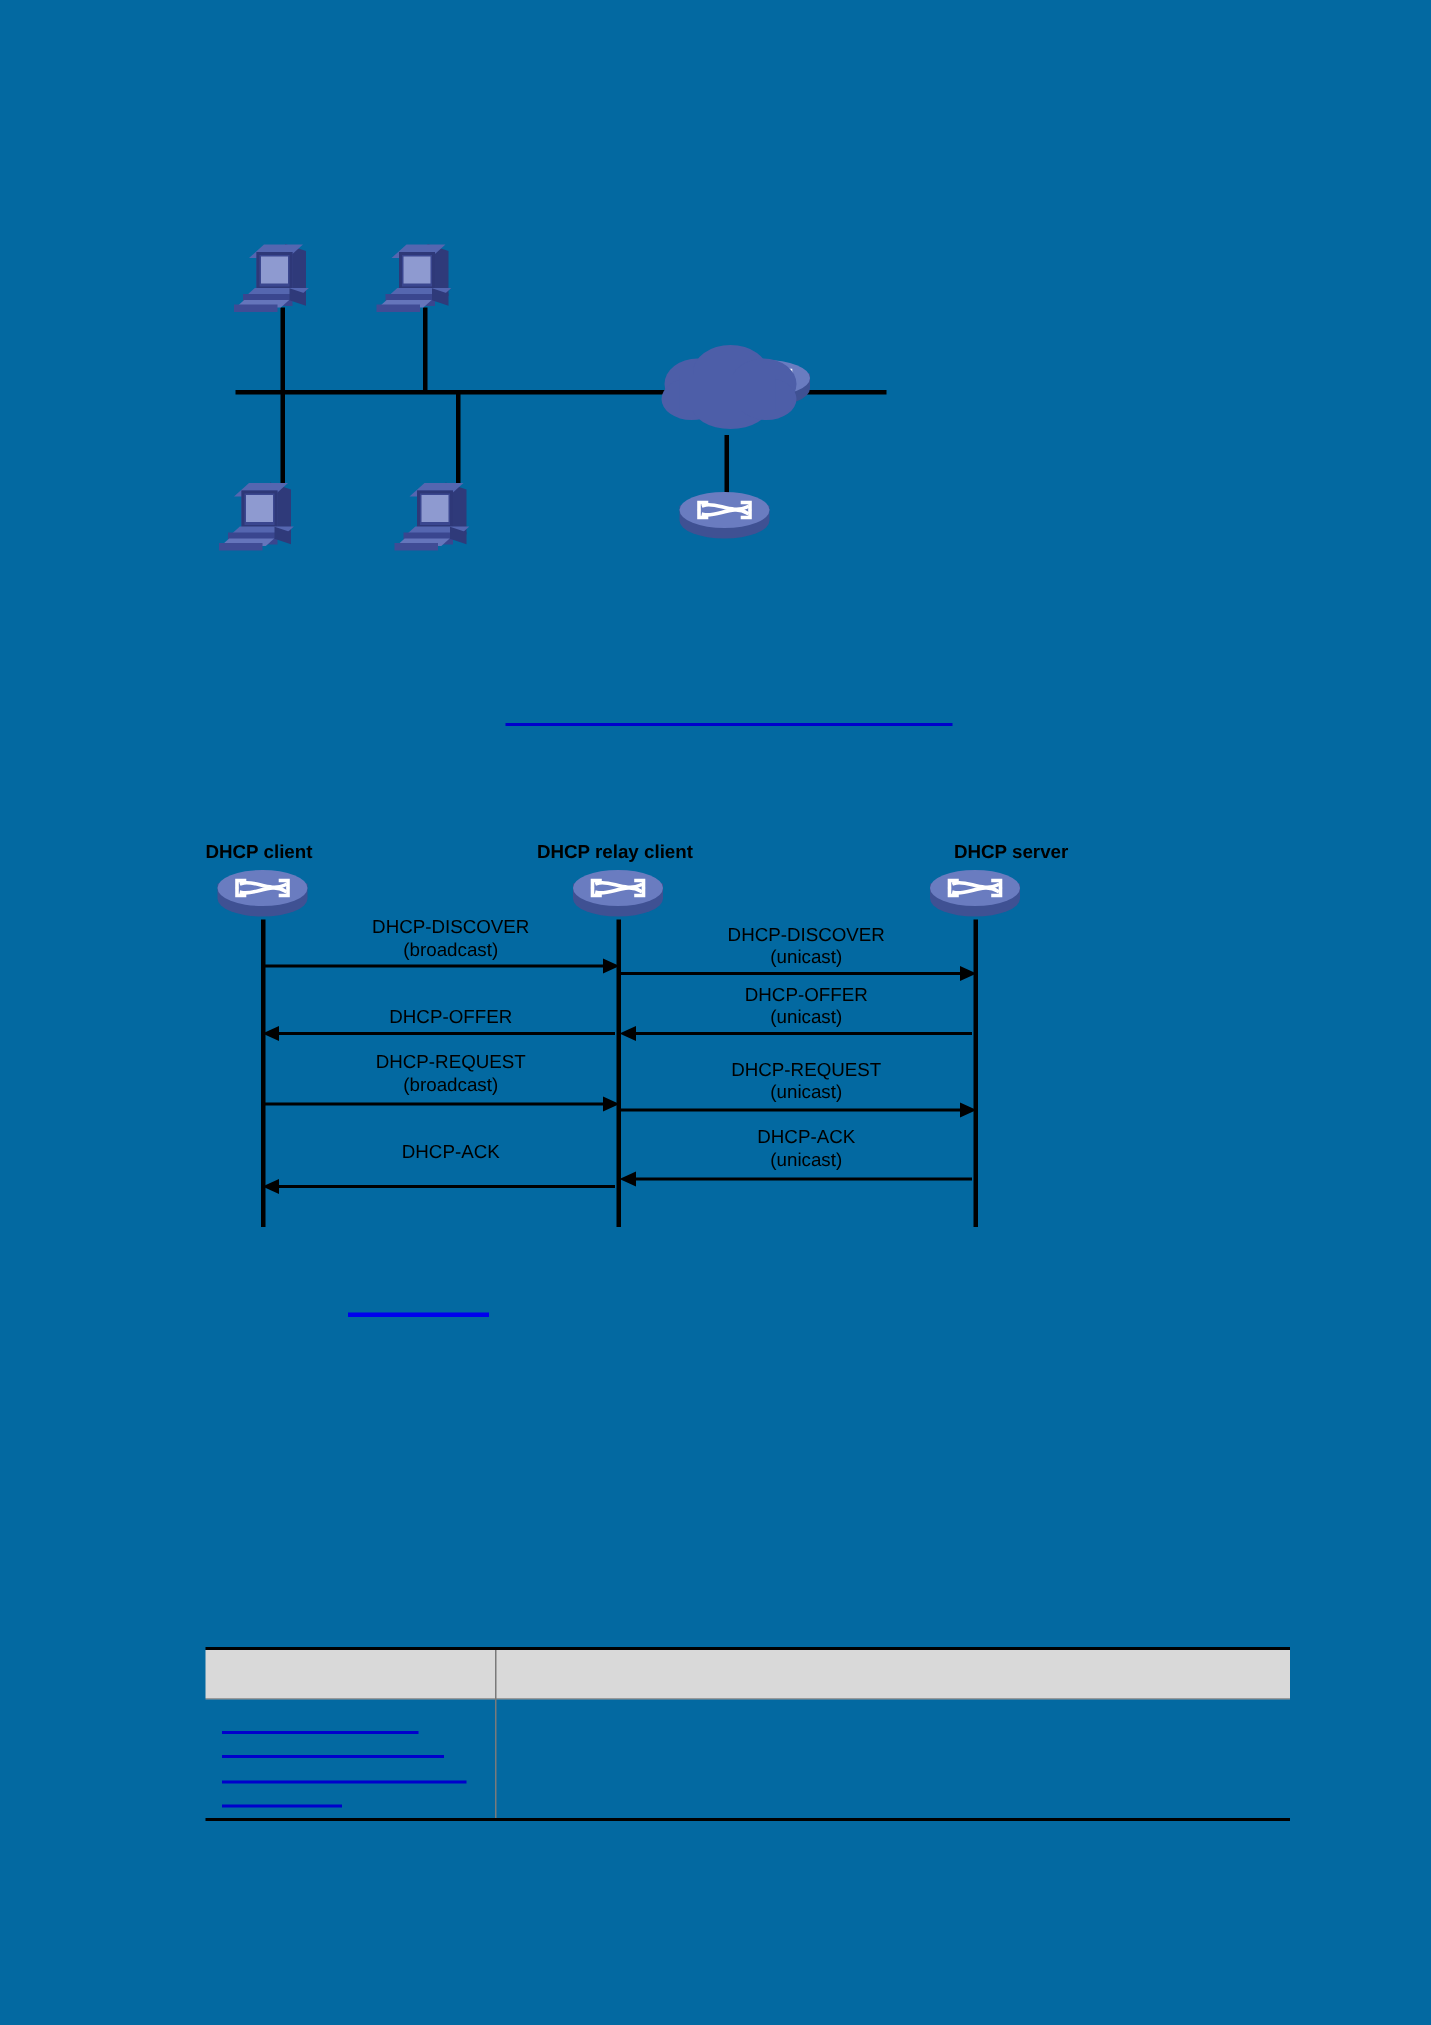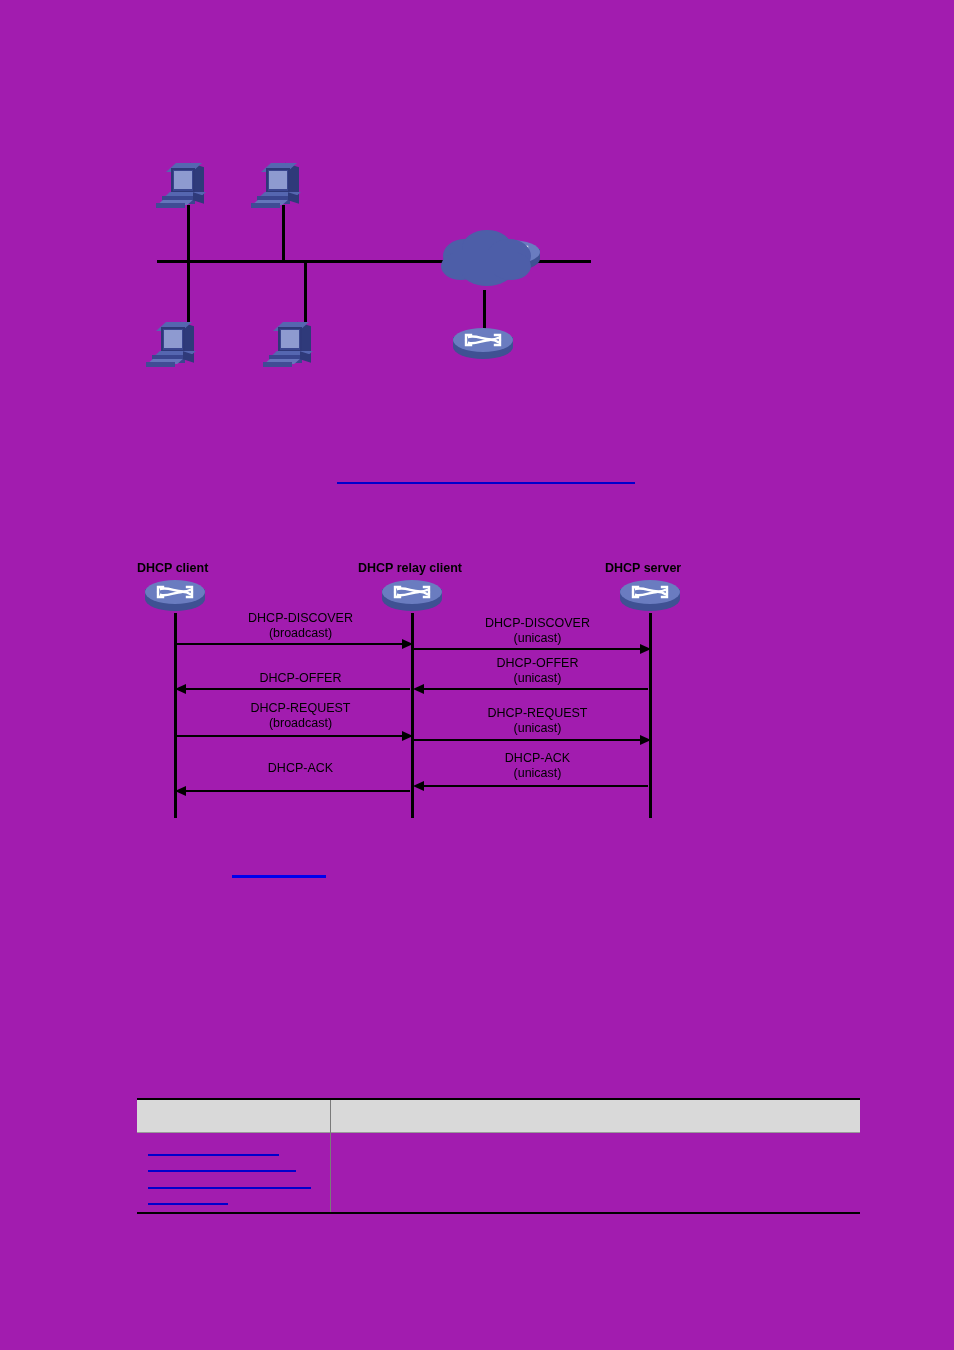--- a/index.html
+++ b/index.html
@@ -20,7 +20,7 @@
     left: 0; top: 0;
     width: 954px;
     height: 1350px;
-    background: #a21caf;
+    background: #0369a1;
   }
 
   

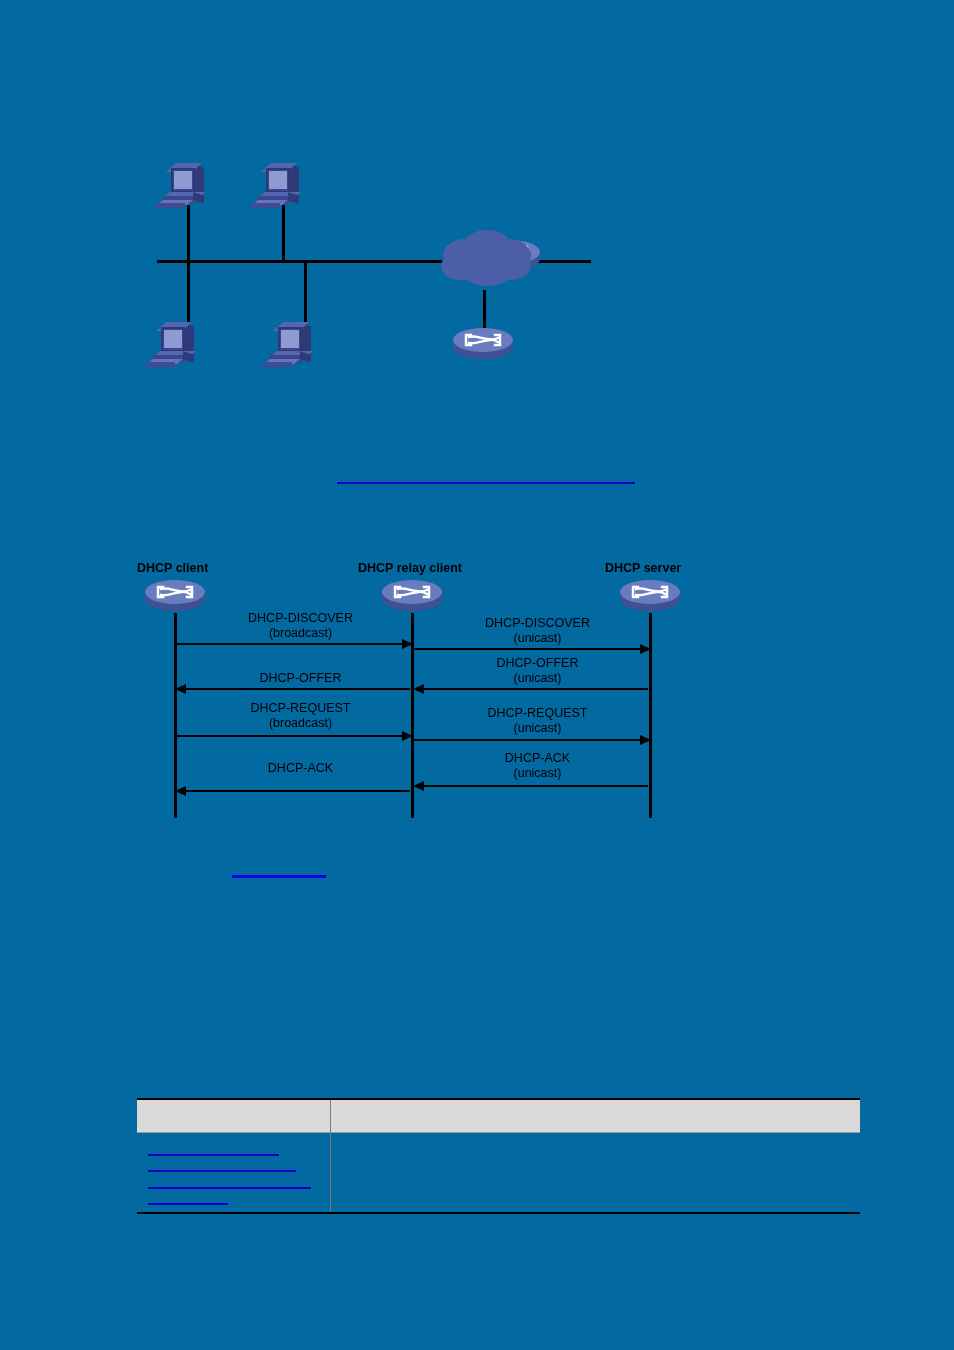--- a/index.html
+++ b/index.html
@@ -347,7 +347,7 @@
 
     <div class="lane-label" style="left:12px; top:3px;">DHCP client</div>
     <div class="lane-label" style="left:233px; top:3px;">DHCP relay client</div>
-    <div class="lane-label" style="left:480px; top:3px;">DHCP server</div>
+    <div class="lane-label" style="left:511px; top:3px;">DHCP server</div>
 
     <div class="router-icon" style="left:20px; top:22px;">
       <div class="body"></div>

